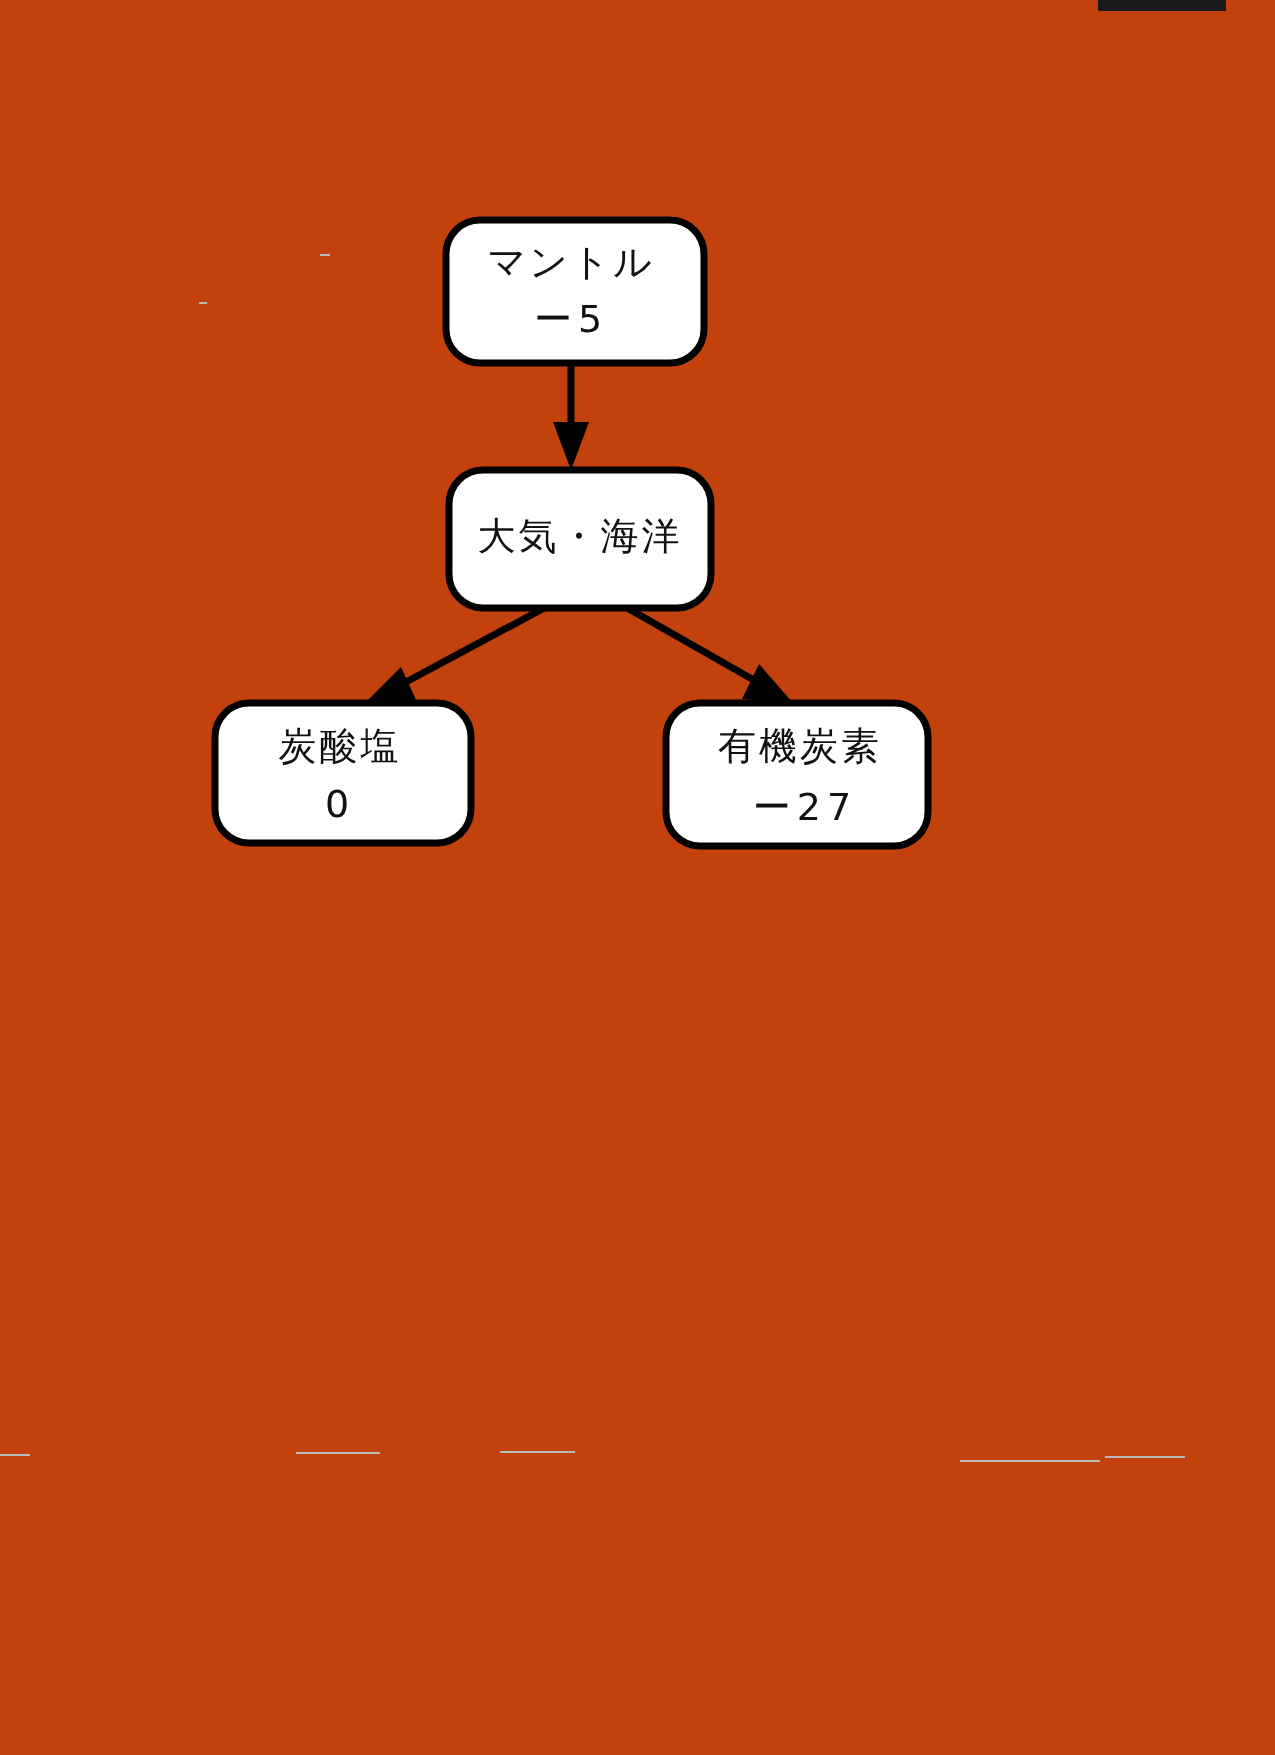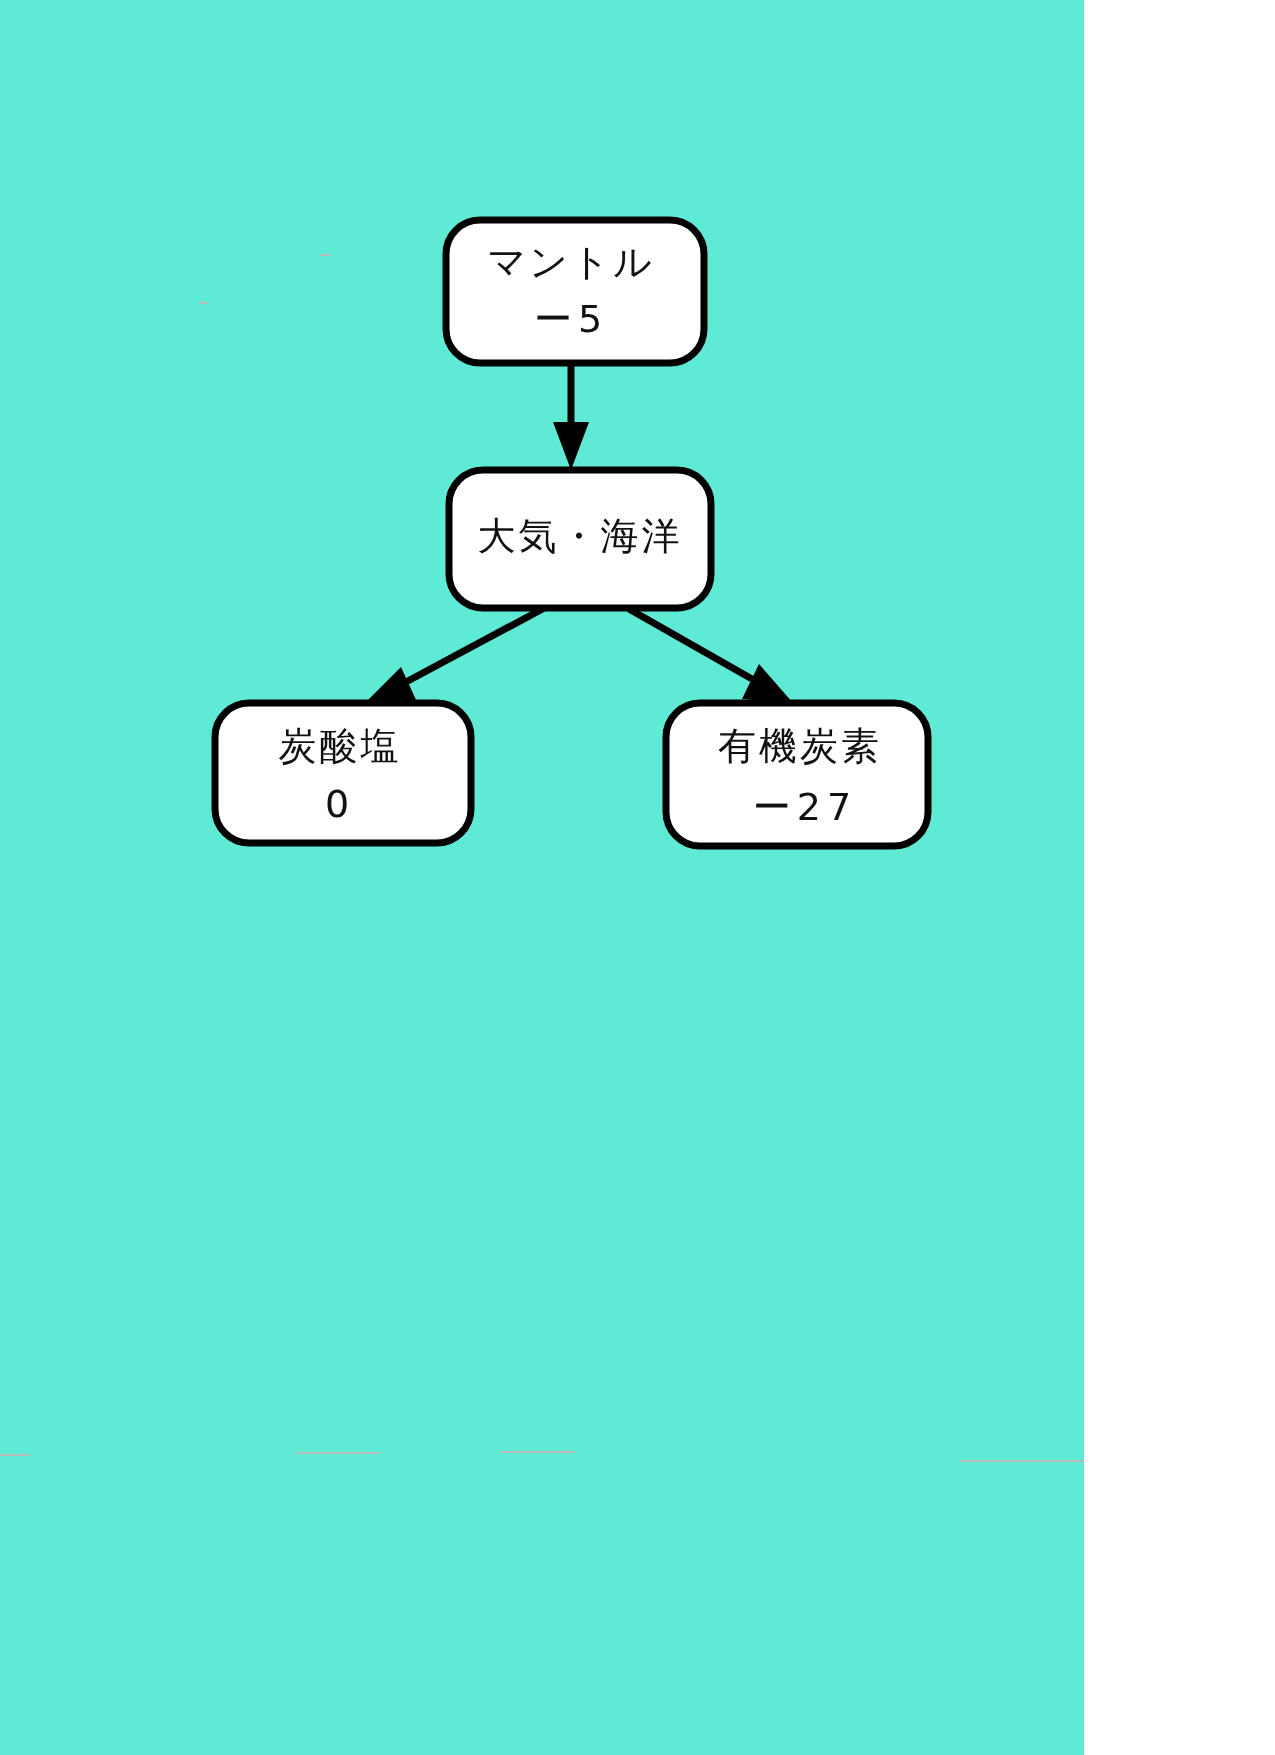--- a/index.html
+++ b/index.html
@@ -9,9 +9,9 @@
   }
   #page {
     position: relative;
-    width: 1084px;
+    width: 1275px;
     height: 1755px;
-    background: #5eead4;
+    background: #c2410c;
     overflow: hidden;
     font-family: "Liberation Sans", "DejaVu Sans", sans-serif;
   }

